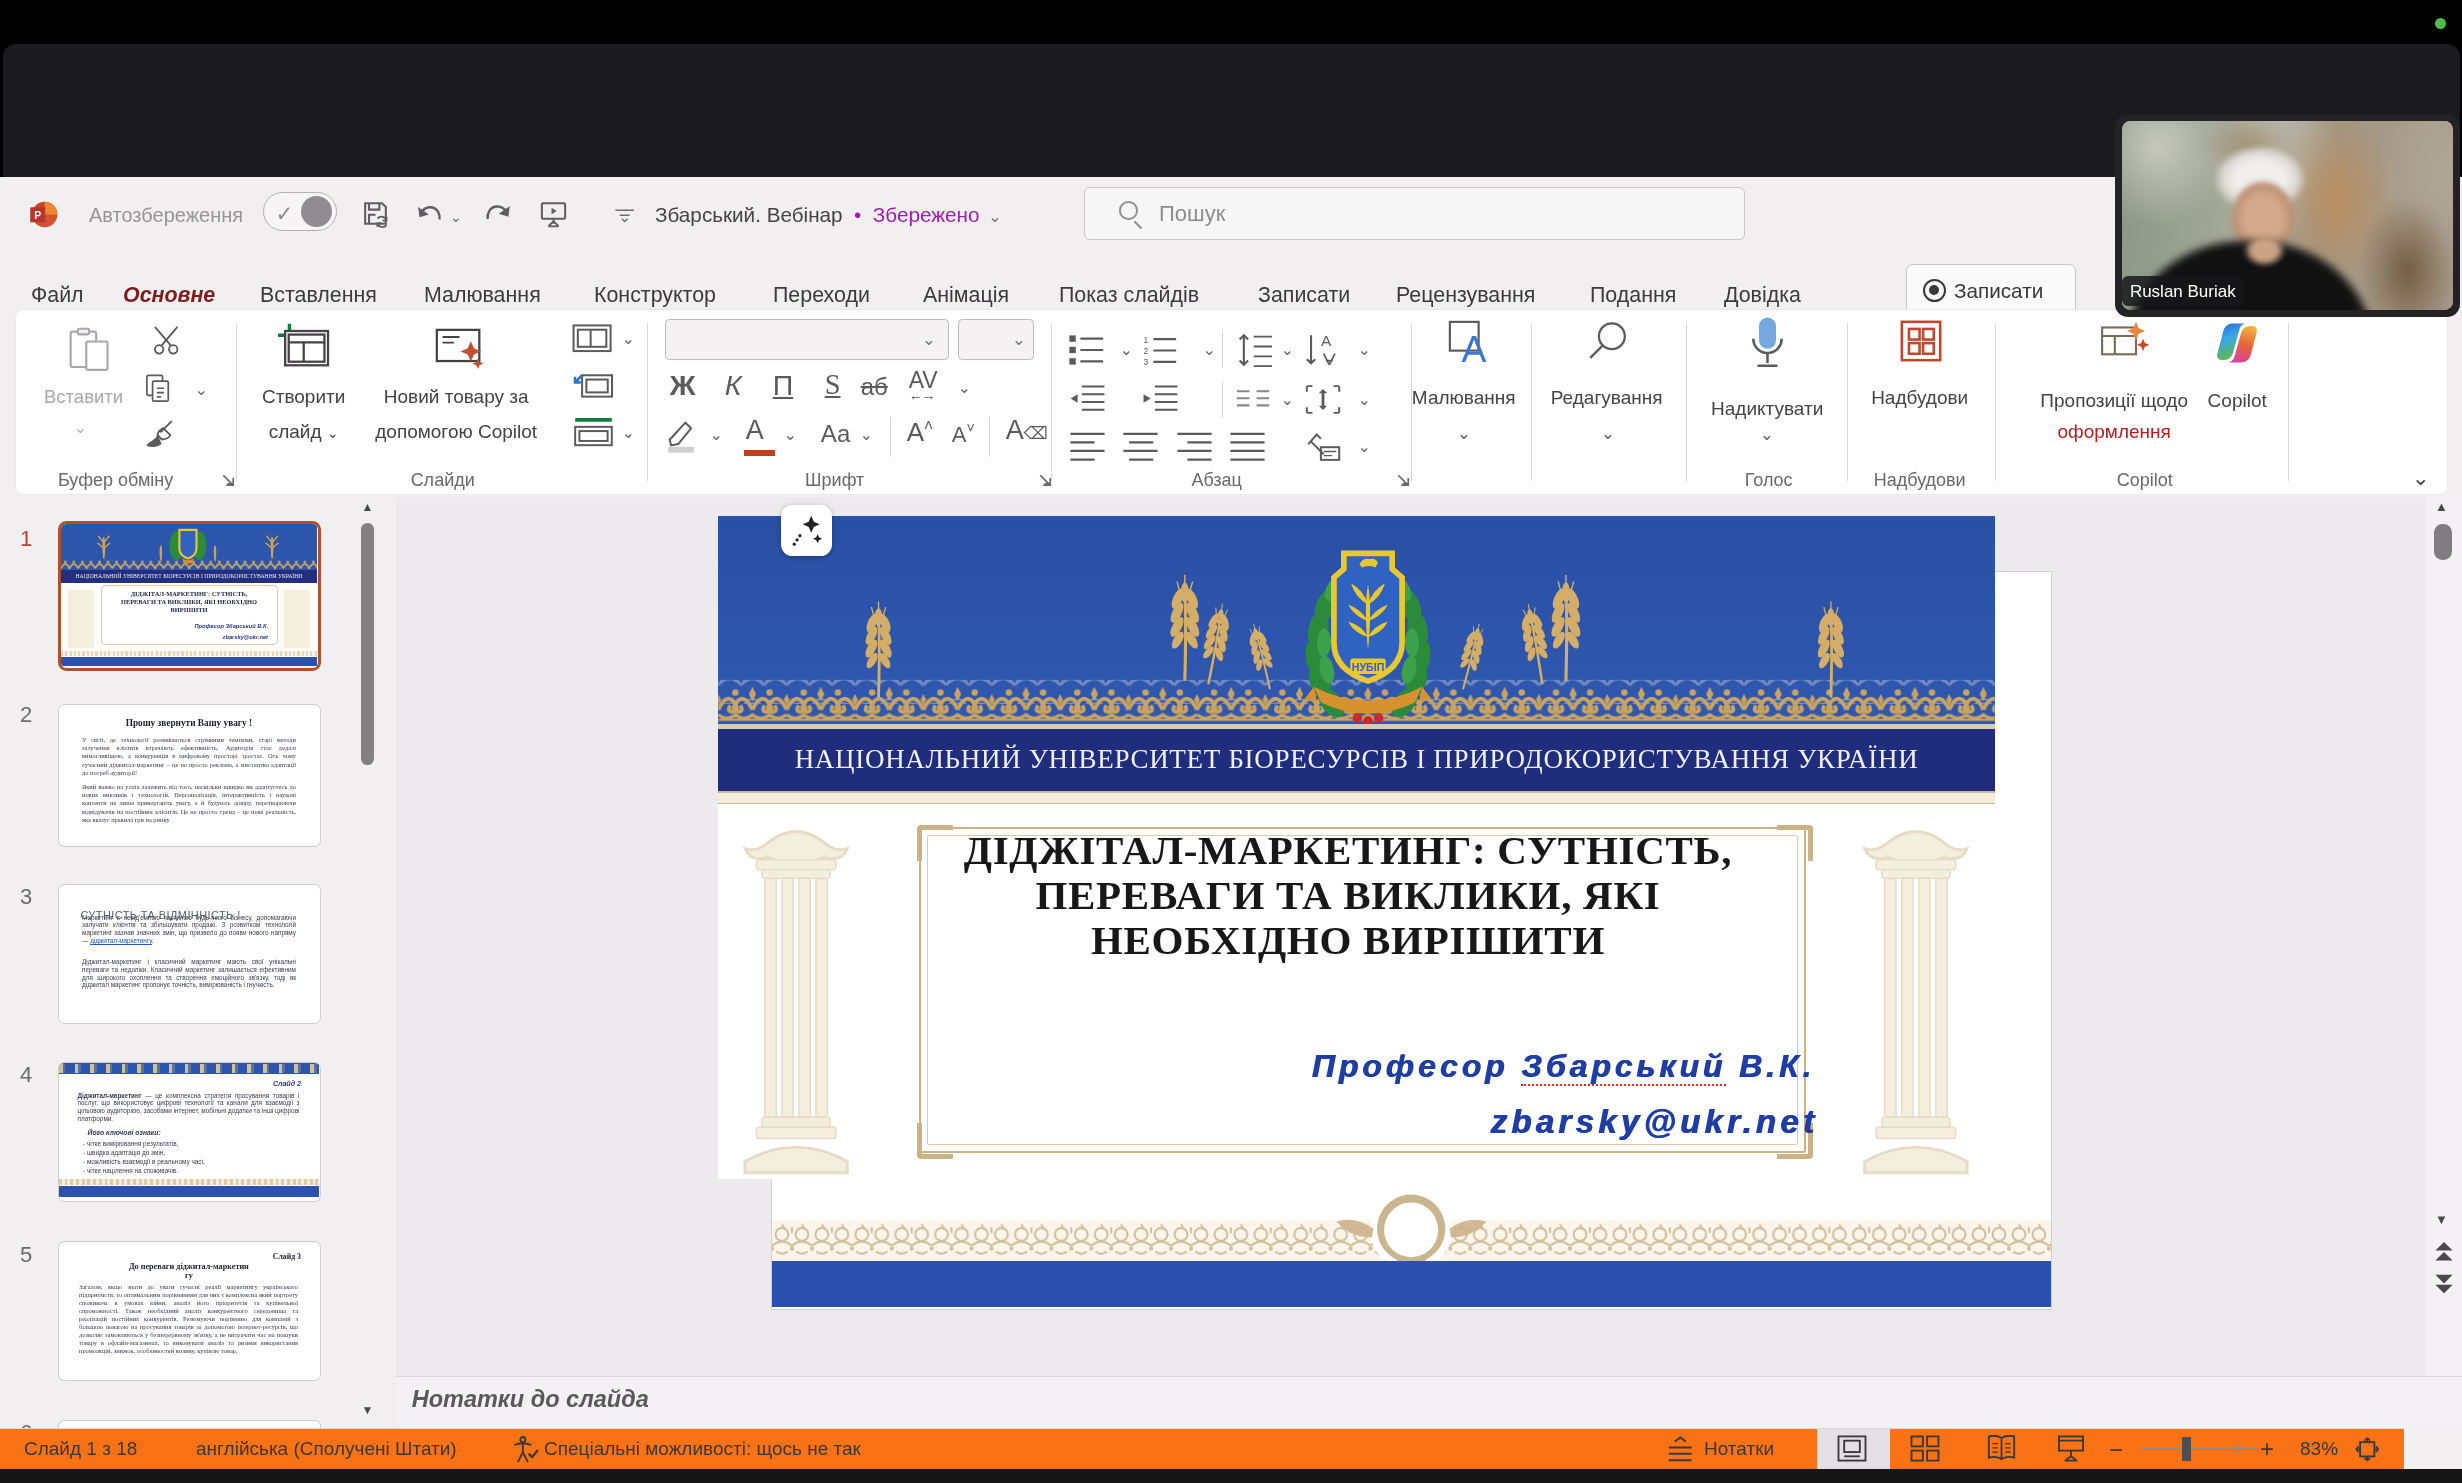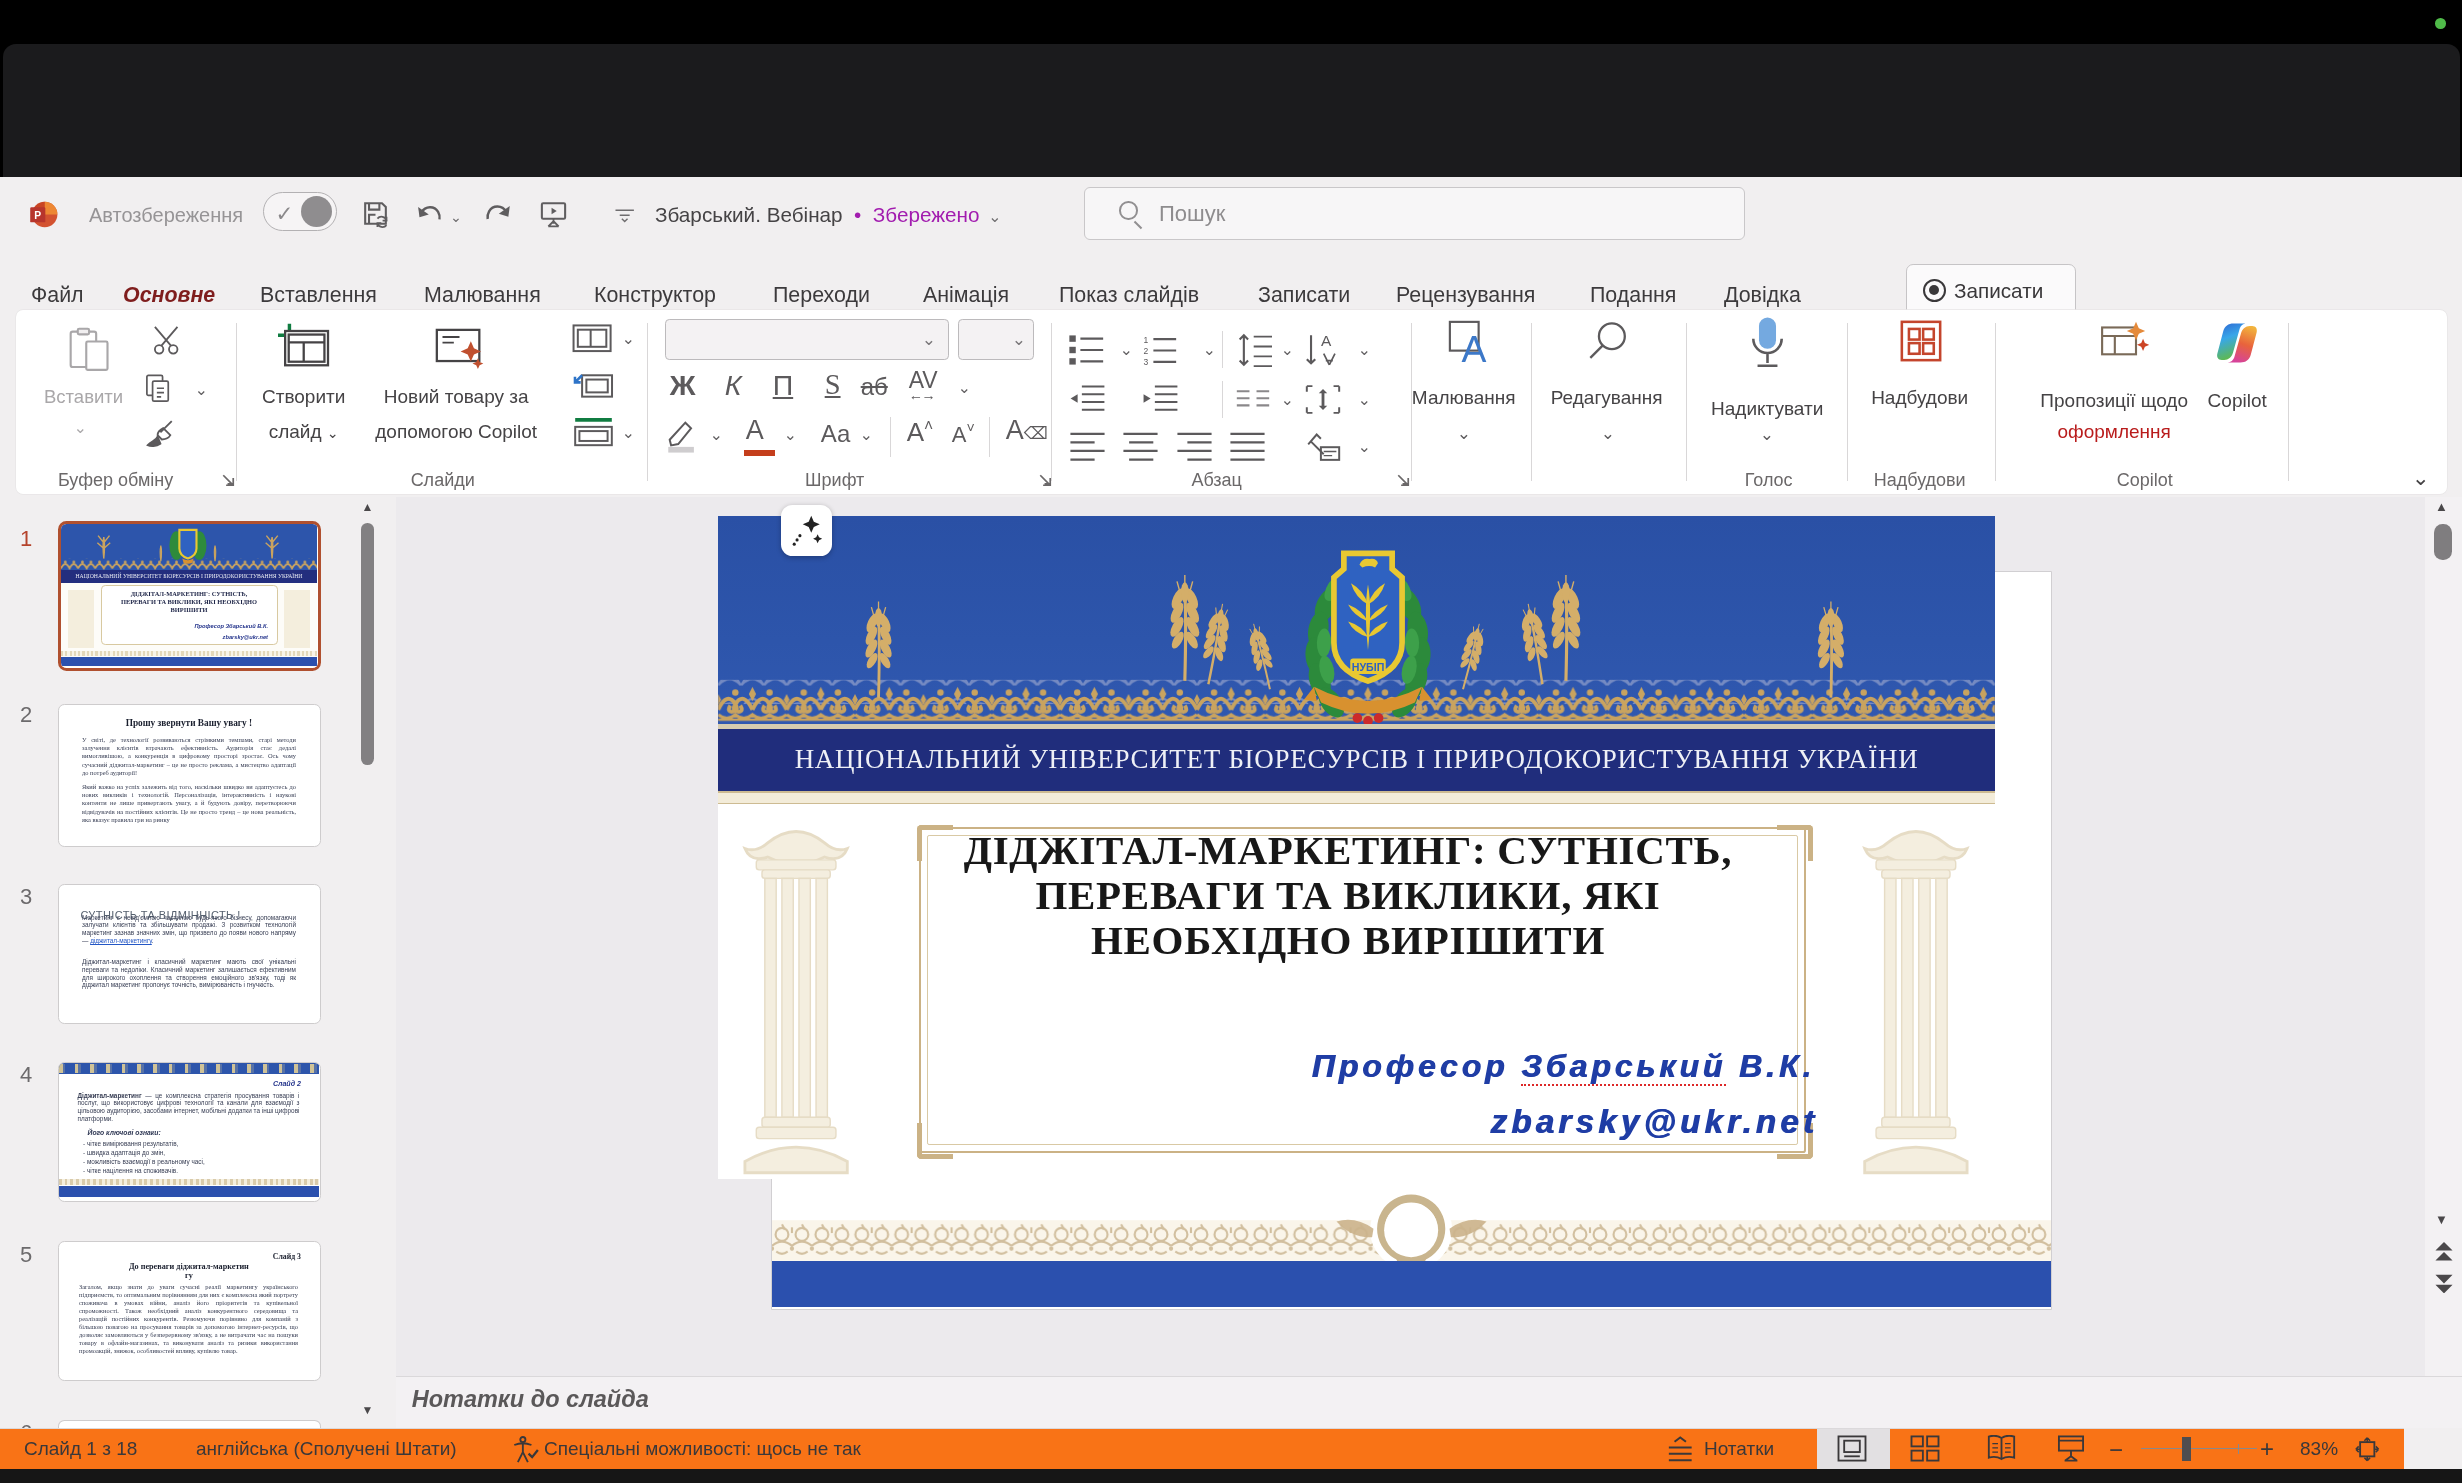--- a/index.html
+++ b/index.html
@@ -695,6 +695,24 @@
     </div>
     <div class="abs" id="blackstrip"></div>
   </div>
+  <div class="abs" id="webcam">
+    <div class="vid">
+      <div class="abs" style="left:-14.2px;top:-14.2px;width:359px;height:217px;background:
+        radial-gradient(71px 107px at 299px 164px, rgba(110,85,58,.9), rgba(110,85,58,0) 70%),
+        radial-gradient(78px 121px at 228px 93px, rgba(186,142,94,.95), rgba(186,142,94,0) 75%),
+        radial-gradient(100px 107px at 50px 39px, rgba(205,205,196,.9), rgba(205,205,196,0) 75%),
+        radial-gradient(85px 135px at 346px 71px, rgba(175,167,152,.95), rgba(175,167,152,0) 80%),
+        radial-gradient(85px 114px at 164px 43px, rgba(196,196,186,.7), rgba(196,196,186,0) 80%),
+        linear-gradient(100deg, #879183 0%, #9aa291 25%, #adab9c 42%, #a09685 60%, #aa9e8d 80%, #a39889 100%);
+        filter:blur(3.6px)"></div>
+      <div class="abs" style="left:78px;top:-7.1px;width:100px;height:64px;background:radial-gradient(closest-side, rgba(148,118,80,.55), rgba(148,118,80,0));filter:blur(4.3px)"></div>
+      <div class="abs" style="left:91px;top:24px;width:94px;height:68px;background:radial-gradient(closest-side, #f0efed 52%, #dcd9d5 78%, rgba(220,217,213,0) 100%);filter:blur(2.1px)"></div>
+      <div class="abs" style="left:107px;top:58px;width:68px;height:78px;background:radial-gradient(closest-side, #d2a98a 55%, #bb9176 85%, rgba(187,145,118,0) 100%);filter:blur(2.1px)"></div>
+      <div class="abs" style="left:2.8px;top:120px;width:249px;height:128px;border-radius:48% 48% 0 0 / 85% 85% 0 0;background:#111;filter:blur(4.3px)"></div>
+      <div class="abs" style="left:121px;top:113px;width:43px;height:33px;background:radial-gradient(closest-side,#cba486 60%,rgba(203,164,134,0));filter:blur(2.1px)"></div>
+    </div>
+    <div class="chip">Ruslan Buriak</div>
+  </div>
 </div>
 
 

